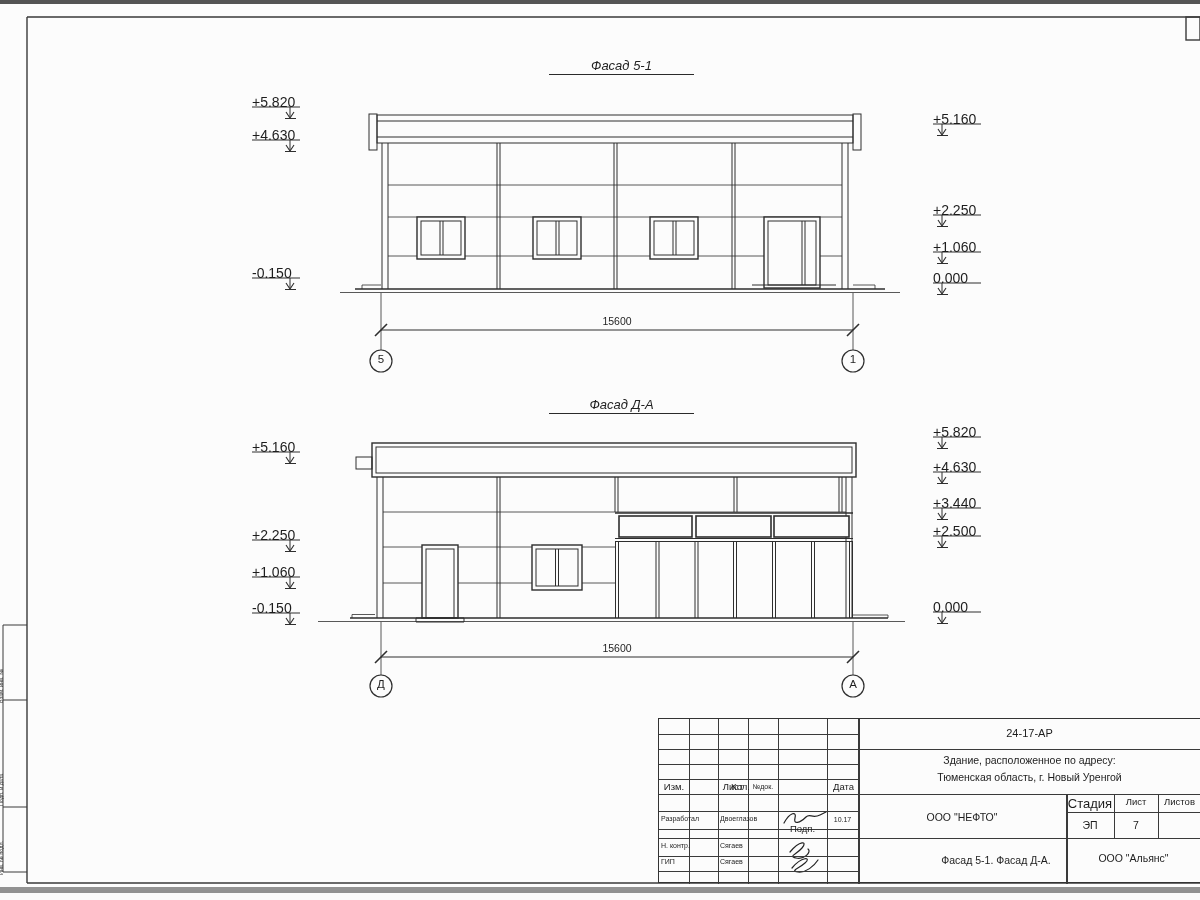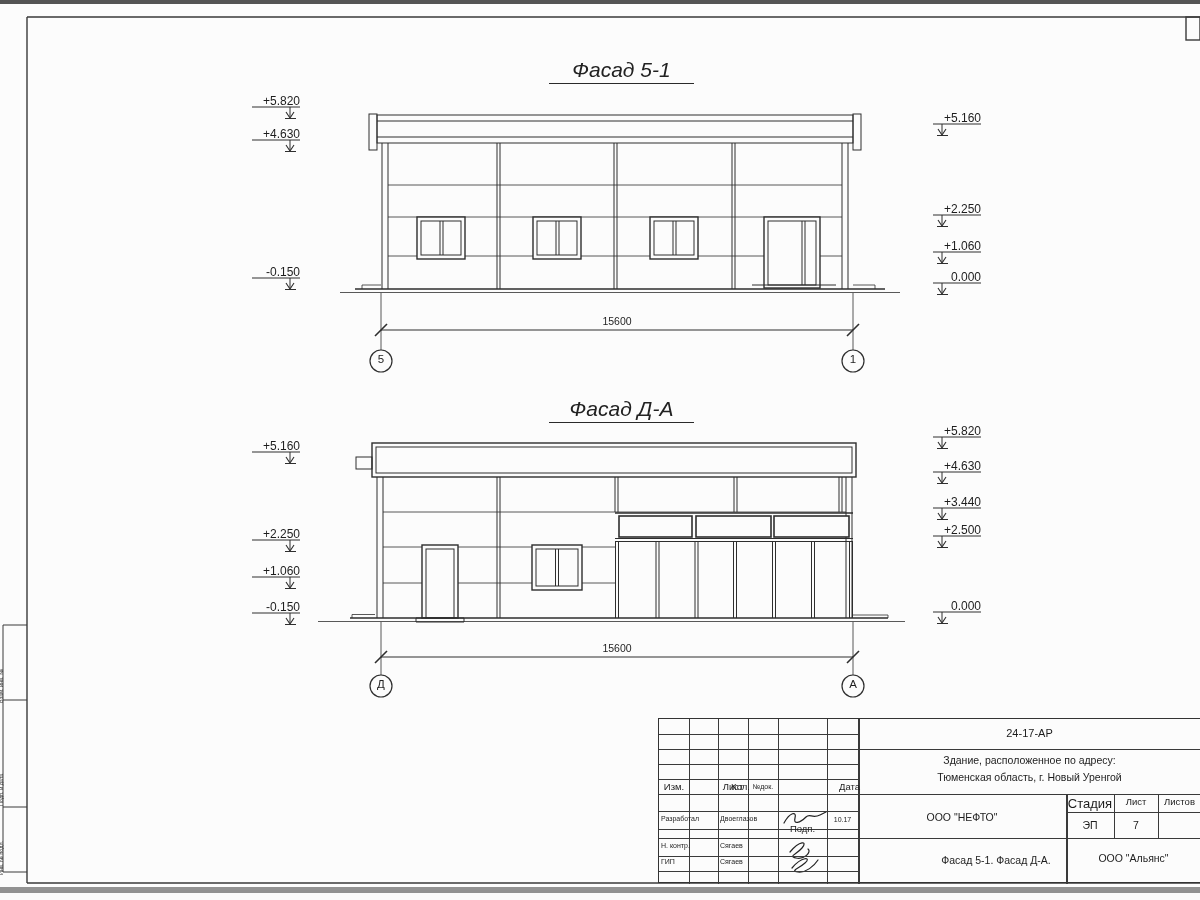--- a/index.html
+++ b/index.html
@@ -9,7 +9,7 @@
   .scanbar-bottom{position:absolute;left:0;top:887px;width:1200px;height:6px;background:#929292;}
   svg.linework{position:absolute;left:0;top:0;}
   .t{position:absolute;white-space:nowrap;}
-  .facade-title{width:145px;text-align:center;font-style:italic;font-size:21px;
+  .facade-title{width:145px;text-align:center;font-style:italic;font-size:13px;
                 border-bottom:1.2px solid #2a2a2a;padding-bottom:1px;color:#222;}
   .lvl{width:48px;text-align:right;font-size:12px;color:#1d1d1d;letter-spacing:0;}
   .dim{width:100px;text-align:center;font-size:10.5px;}

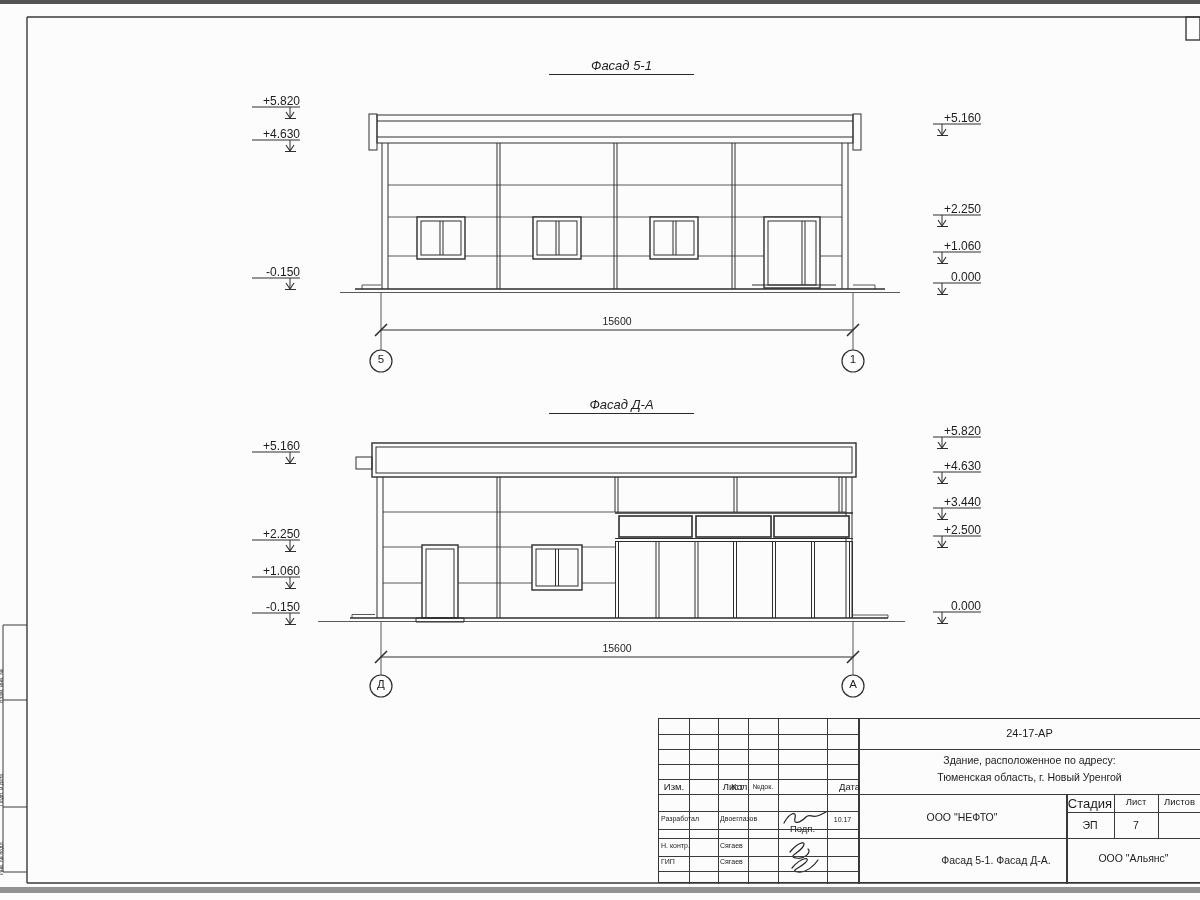--- a/index.html
+++ b/index.html
@@ -11,7 +11,7 @@
   .t{position:absolute;white-space:nowrap;}
   .facade-title{width:145px;text-align:center;font-style:italic;font-size:13px;
                 border-bottom:1.2px solid #2a2a2a;padding-bottom:1px;color:#222;}
-  .lvl{width:48px;text-align:right;font-size:12px;color:#1d1d1d;letter-spacing:0;}
+  .lvl{width:48px;text-align:left;font-size:14px;color:#1d1d1d;letter-spacing:0;}
   .dim{width:100px;text-align:center;font-size:10.5px;}
   .axis{width:24px;text-align:center;font-size:11.5px;}
   .tb-line{position:absolute;background:#3a3a3a;}

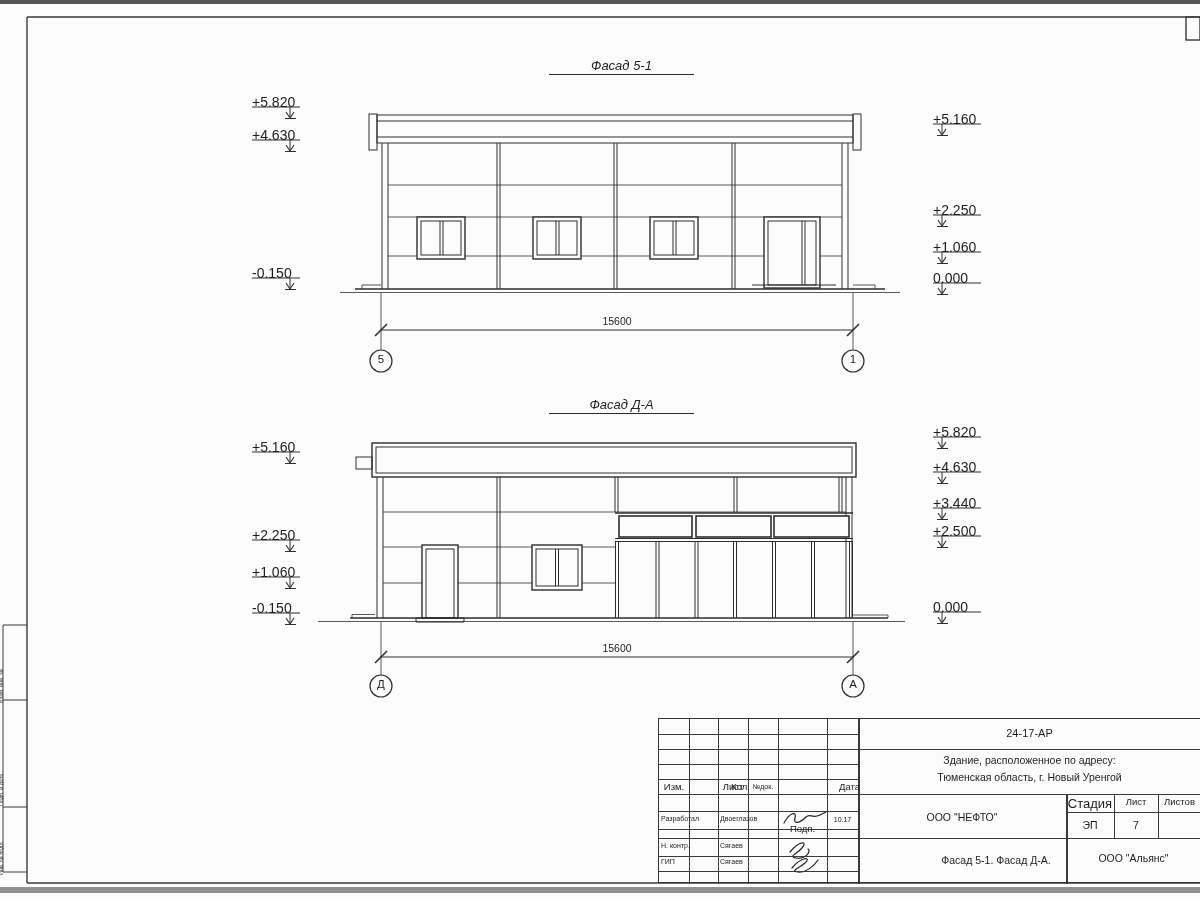--- a/index.html
+++ b/index.html
@@ -307,7 +307,7 @@
     <div class="tb-text cc" style="left:59px;top:62px;width:30px;font-size:9.5px;">Лист</div>
     <div class="tb-text cc" style="left:89px;top:64px;width:30px;font-size:7px;">№док.</div>
     <div class="tb-text cc" style="left:119px;top:62px;width:49px;font-size:9.5px;margin-top:42px;">Подп.</div>
-    <div class="tb-text cc" style="left:168px;top:62px;width:33px;font-size:9.5px;text-align:right;">Дата</div>
+    <div class="tb-text cc" style="left:168px;top:62px;width:33px;font-size:9.5px;">Дата</div>
 
     <div class="tb-text" style="left:2px;top:96px;font-size:7px;">Разработал</div>
     <div class="tb-text" style="left:61px;top:96px;font-size:7px;">Двоеглазов</div>

